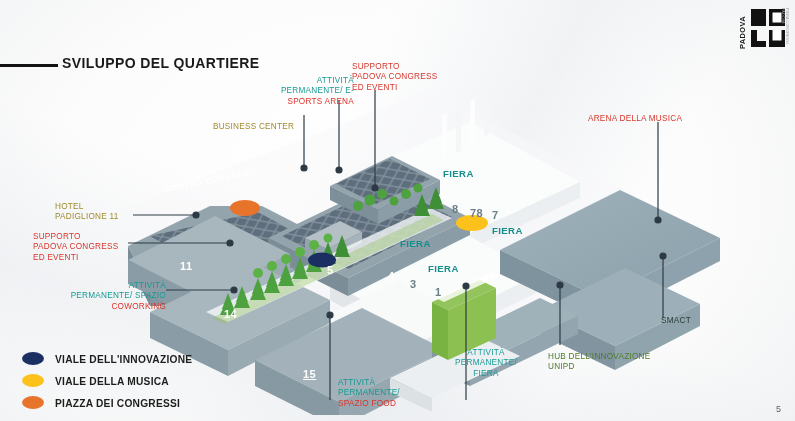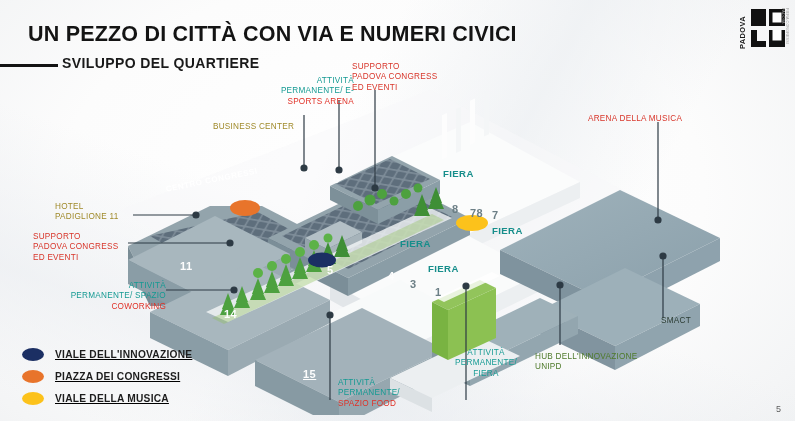--- a/index.html
+++ b/index.html
@@ -88,7 +88,6 @@
   <div class="sheen"></div>
   <div class="sheen2"></div>
 
-  <div class="title">UN PEZZO DI CITTÀ CON VIA E NUMERI CIVICI</div>
   <div class="subrule"></div>
   <div class="subtitle">SVILUPPO DEL QUARTIERE</div>
 

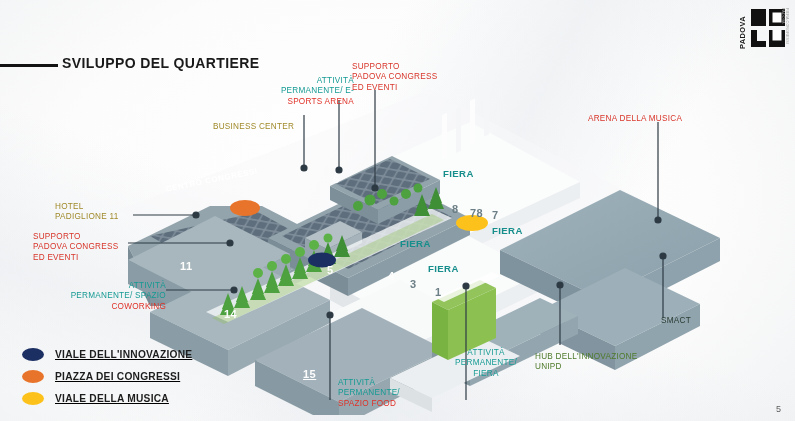--- a/index.html
+++ b/index.html
@@ -55,7 +55,7 @@
 
   
   .legend{position:absolute;left:22px;top:343px;}
-  .legrow{display:flex;align-items:center;height:22px;text-decoration:underline;}
+  .legrow{display:flex;align-items:flex-end;height:22px;}
   .dot{width:22px;height:13px;border-radius:50%;margin-right:11px;flex:none;}
   .legtx{font-size:10.2px;font-weight:bold;letter-spacing:.25px;color:#1d1d1d;white-space:nowrap;}
 

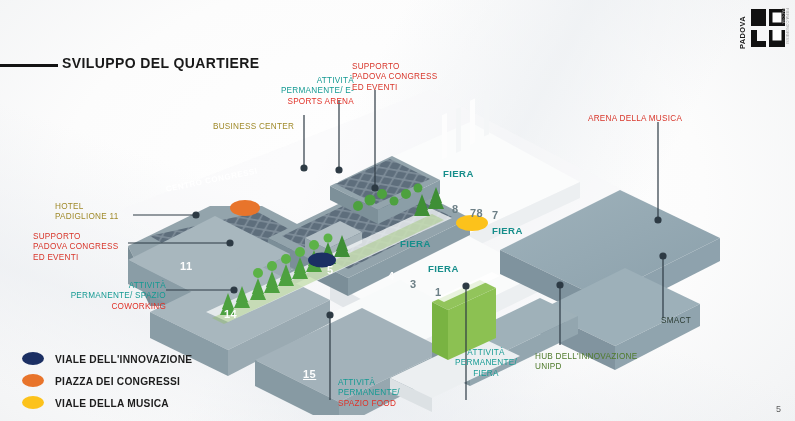--- a/index.html
+++ b/index.html
@@ -362,7 +362,7 @@
     <span>FIERA</span>
   </div>
 
-  <div class="lab c-green" style="left:535px;top:352px;">
+  <div class="lab c-green" style="left:548px;top:352px;">
     <span>HUB DELL'INNOVAZIONE</span><br>
     <span>UNIPD</span>
   </div>

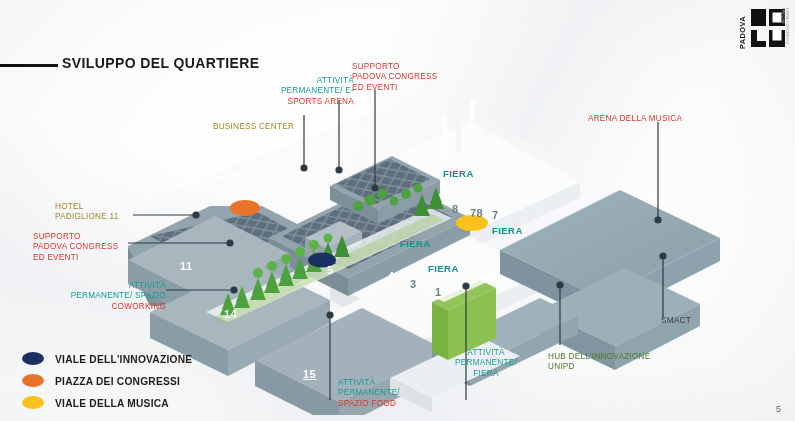--- a/index.html
+++ b/index.html
@@ -377,13 +377,13 @@
       <span class="legtx">VIALE DELL'INNOVAZIONE</span>
     </div>
     <div class="legrow">
+      <span class="dot" style="background:#fcc21b"></span>
+      <span class="legtx">VIALE DELLA MUSICA</span>
+    </div>
+    <div class="legrow">
       <span class="dot" style="background:#e8742b"></span>
       <span class="legtx">PIAZZA DEI CONGRESSI</span>
     </div>
-    <div class="legrow">
-      <span class="dot" style="background:#fcc21b"></span>
-      <span class="legtx">VIALE DELLA MUSICA</span>
-    </div>
   </div>
 </div>
 

